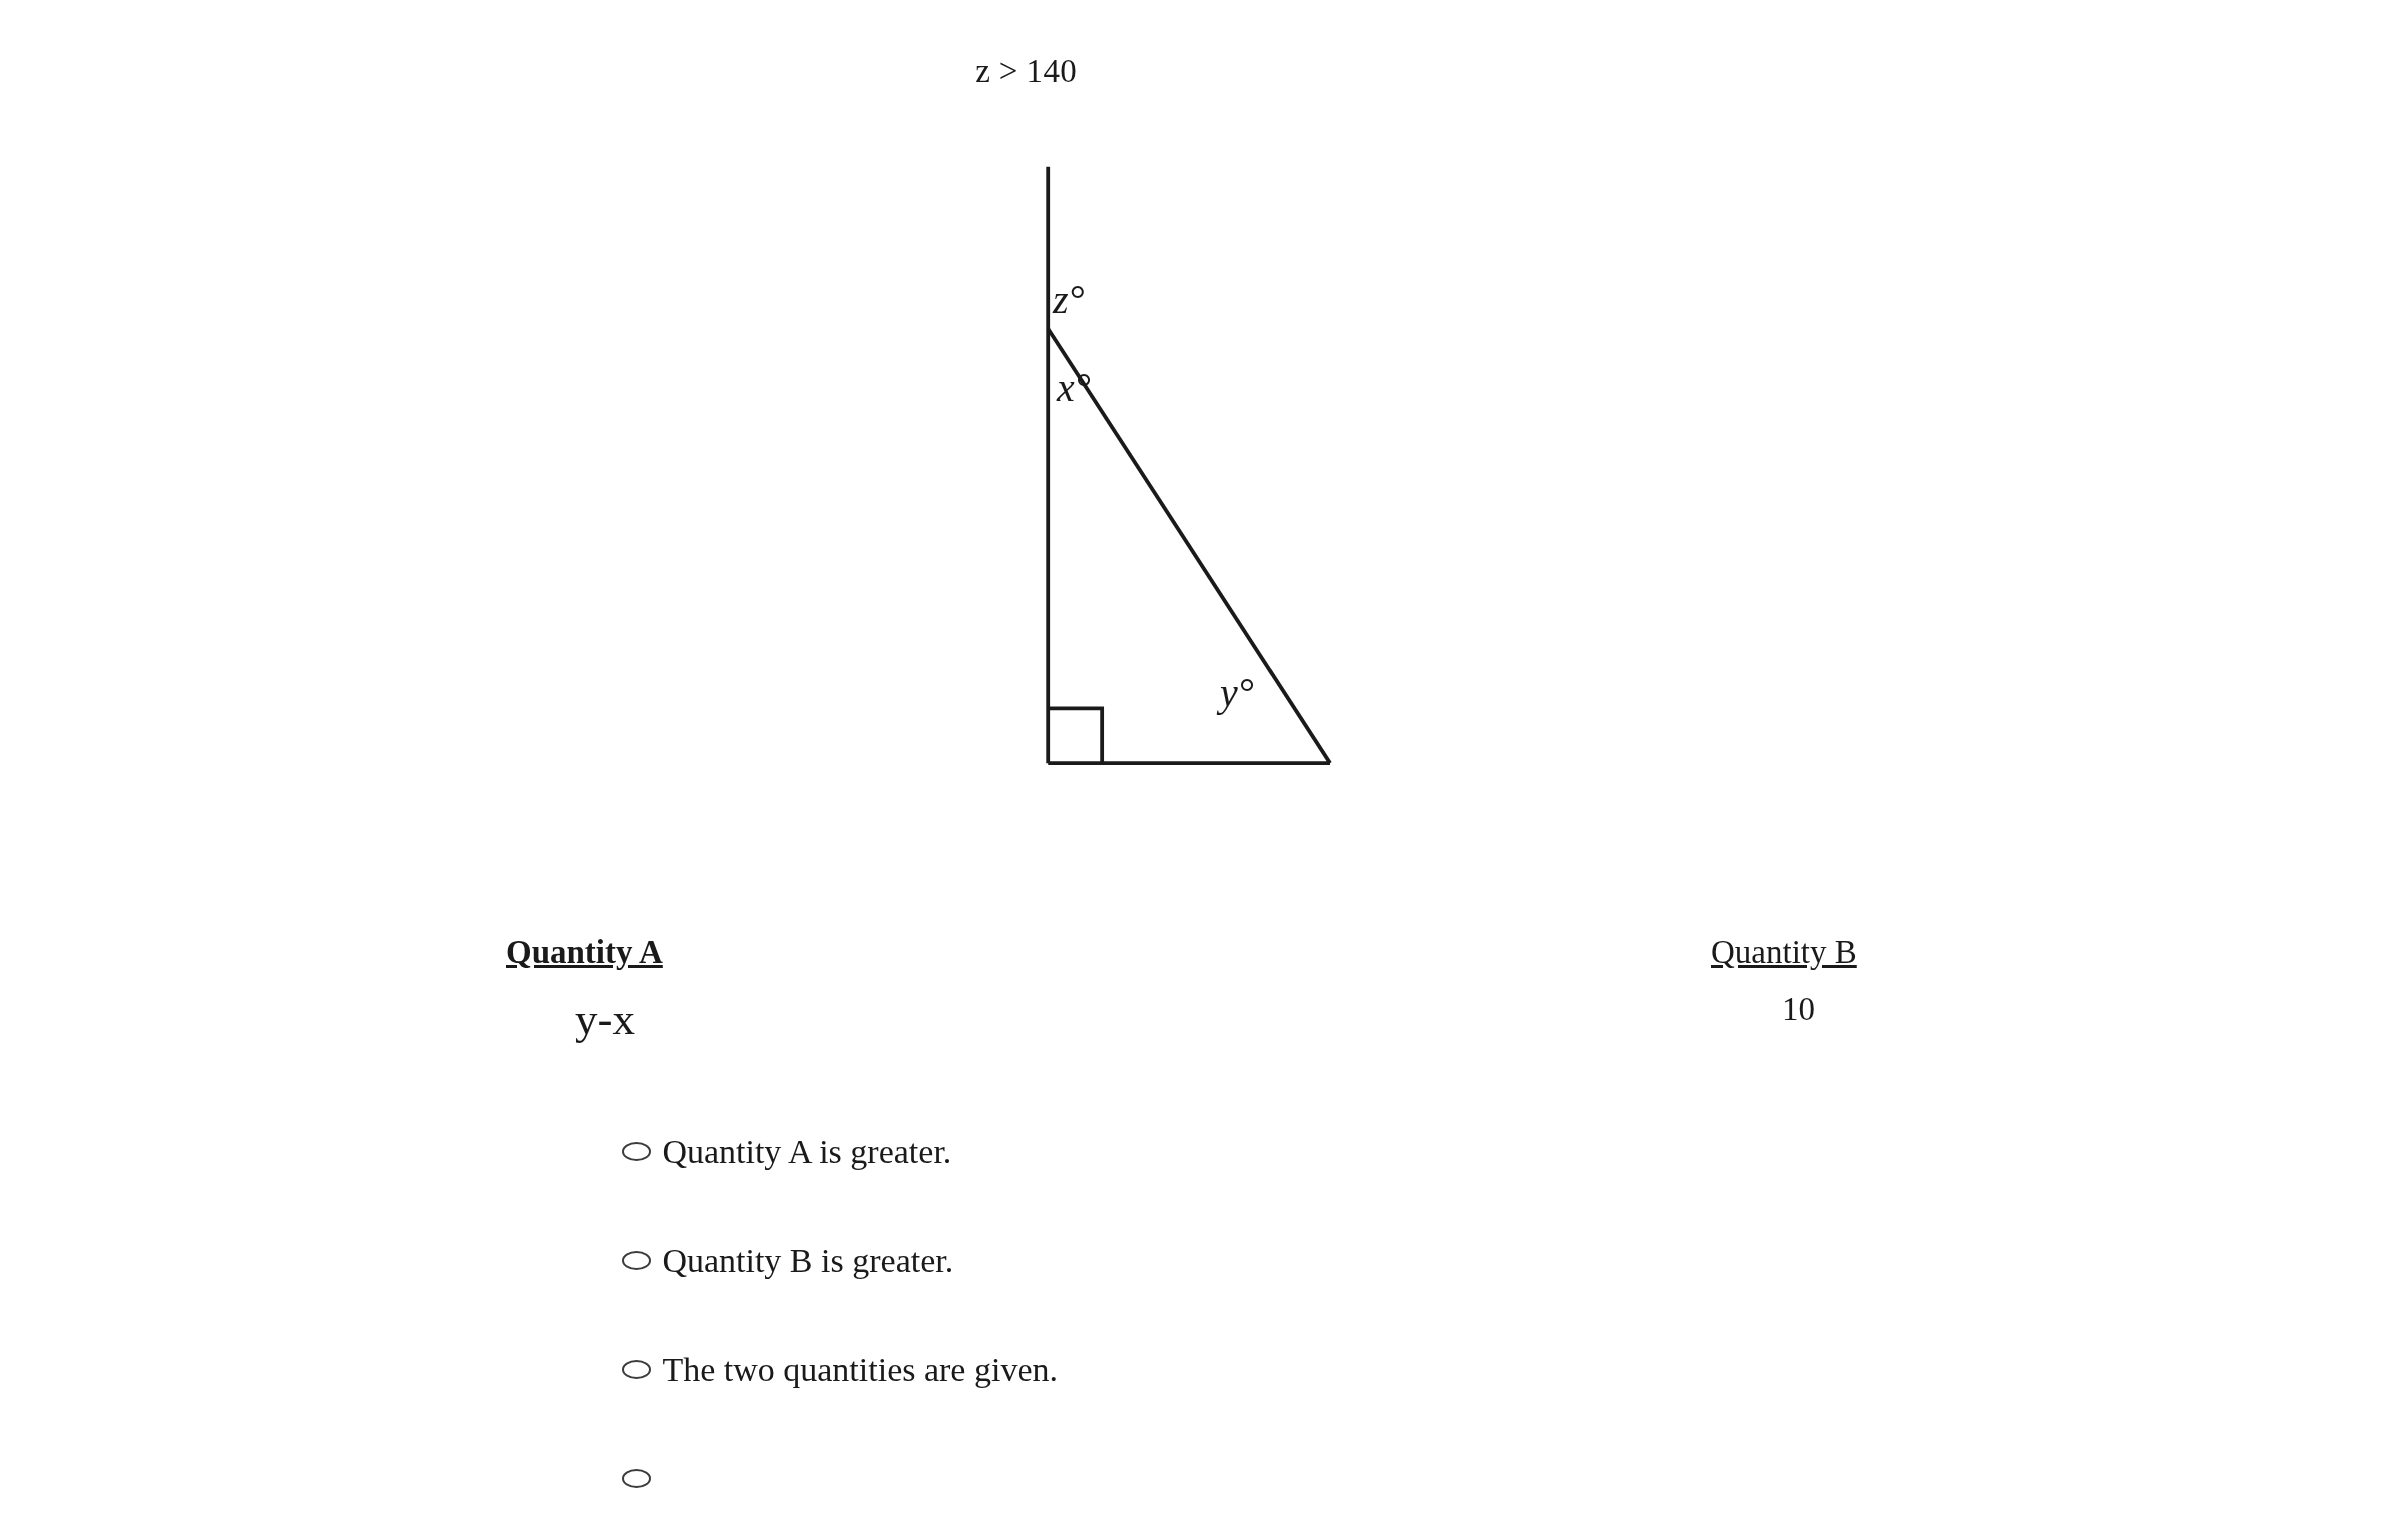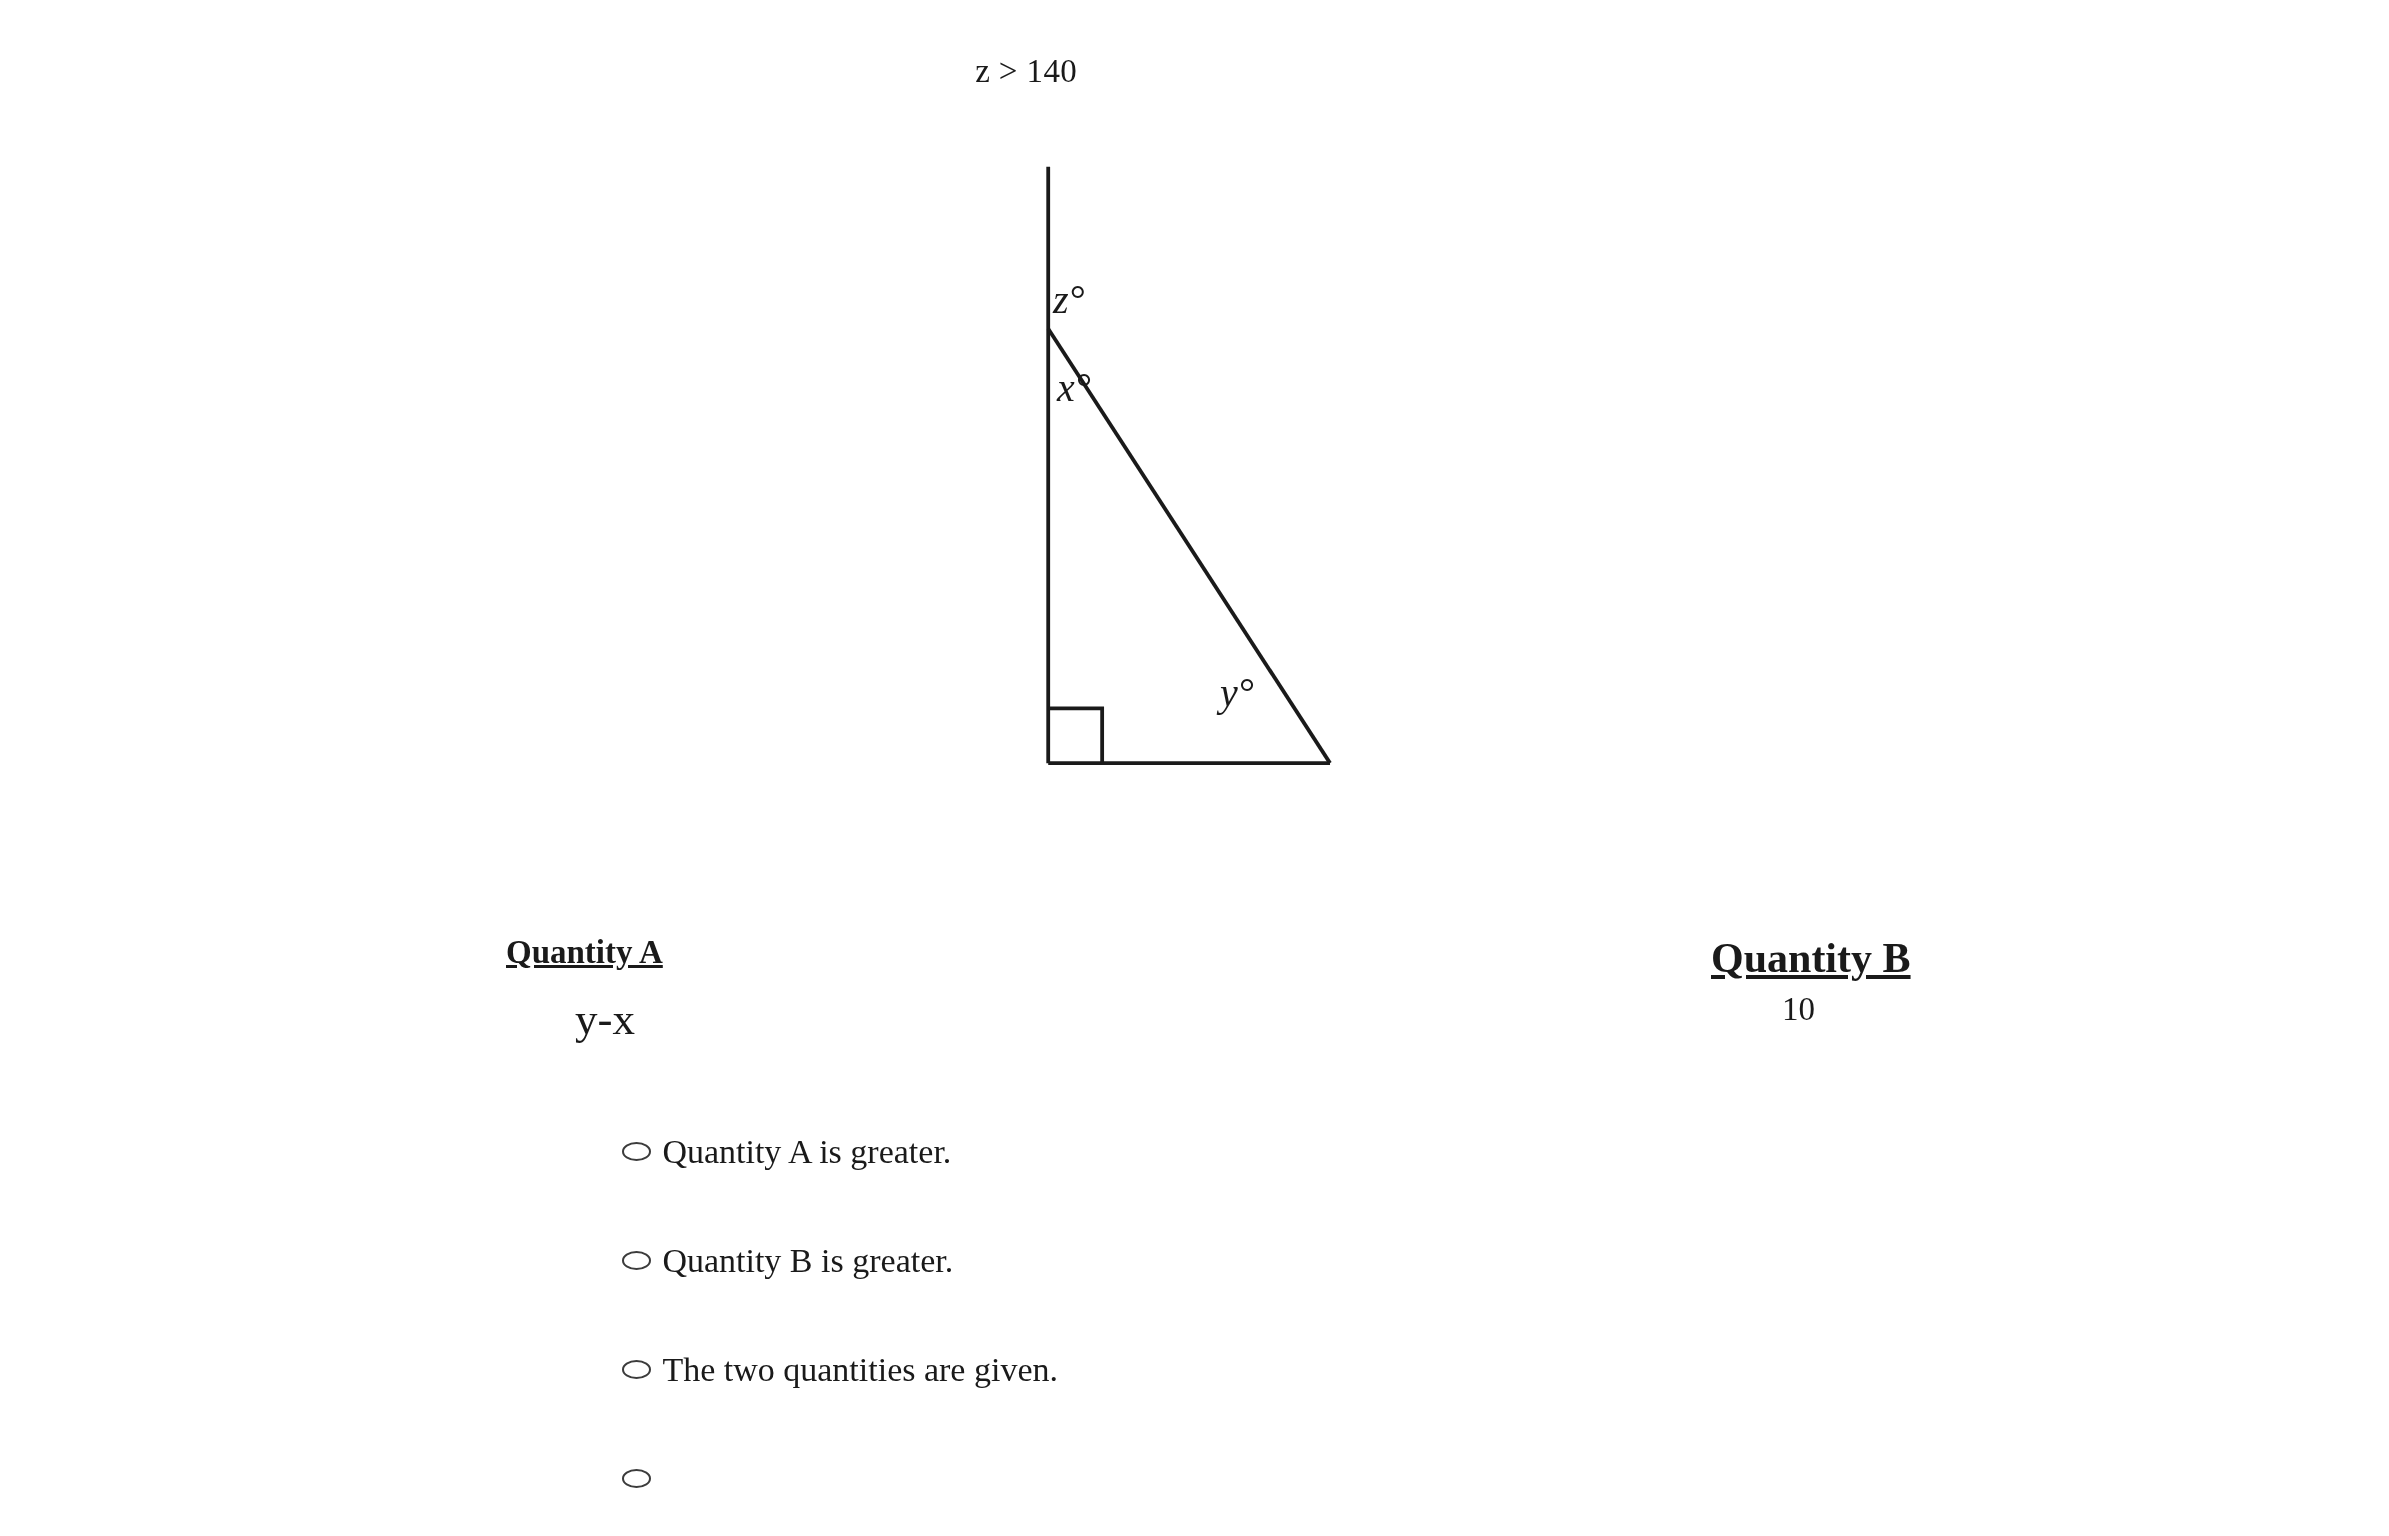--- a/index.html
+++ b/index.html
@@ -63,8 +63,8 @@
     position: absolute;
     left: 1711px;
     top: 0;
-    font-size: 42px;
-    font-weight: bold;
+    font-size: 33px;
+    font-weight: normal;
     text-decoration: underline;
     white-space: nowrap;
   }

